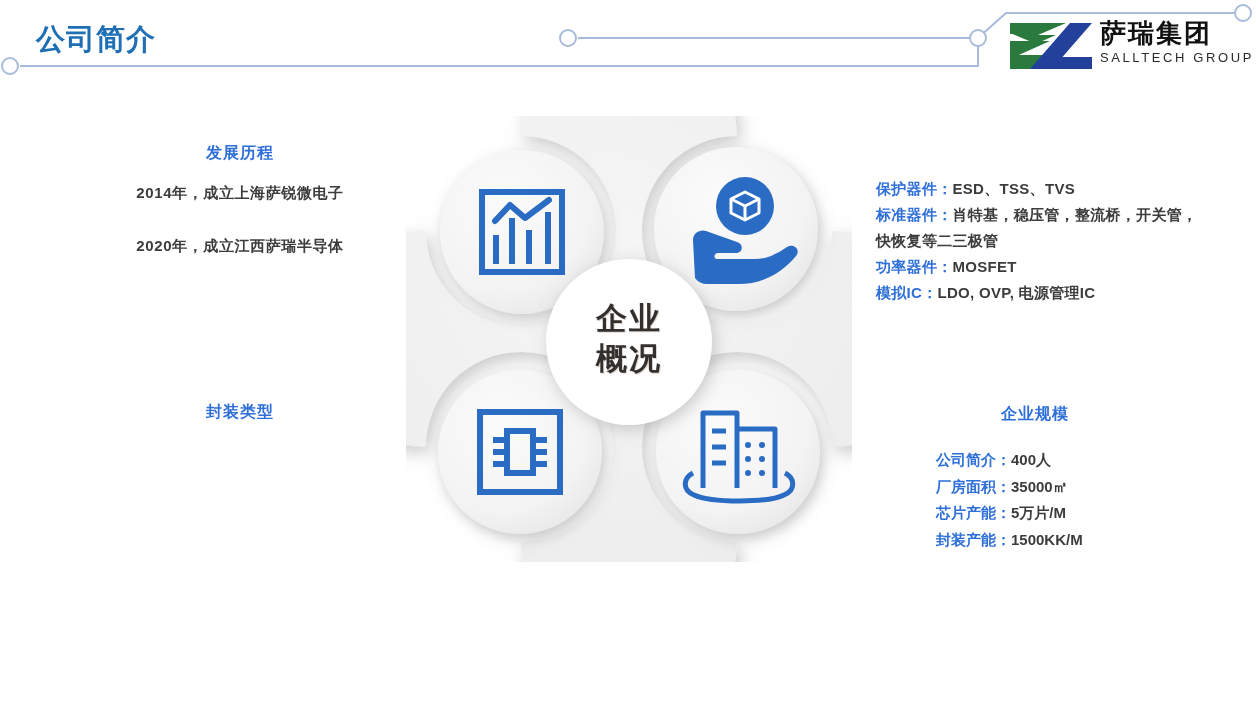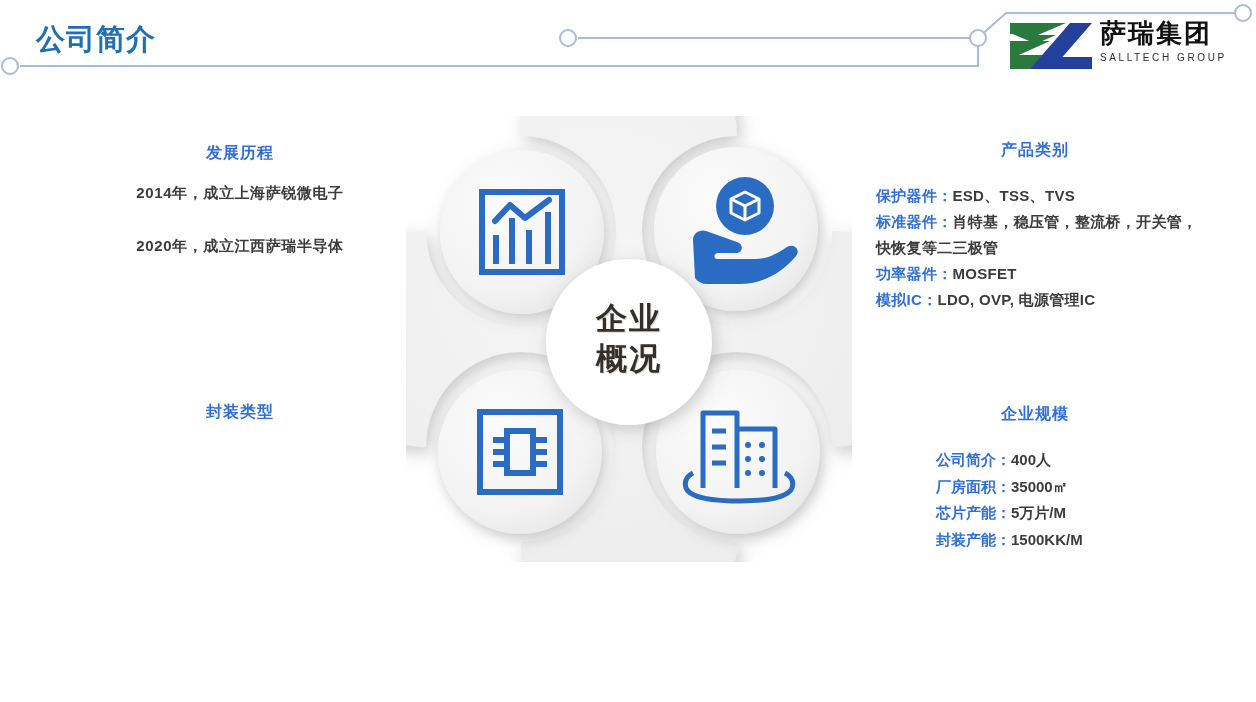--- a/index.html
+++ b/index.html
@@ -69,7 +69,7 @@
     white-space: nowrap;
   }
   #logo-en {
-    font-size: 10px;
+    font-size: 13px;
     letter-spacing: 2.6px;
     color: #2b2b2b;
     line-height: 15px;

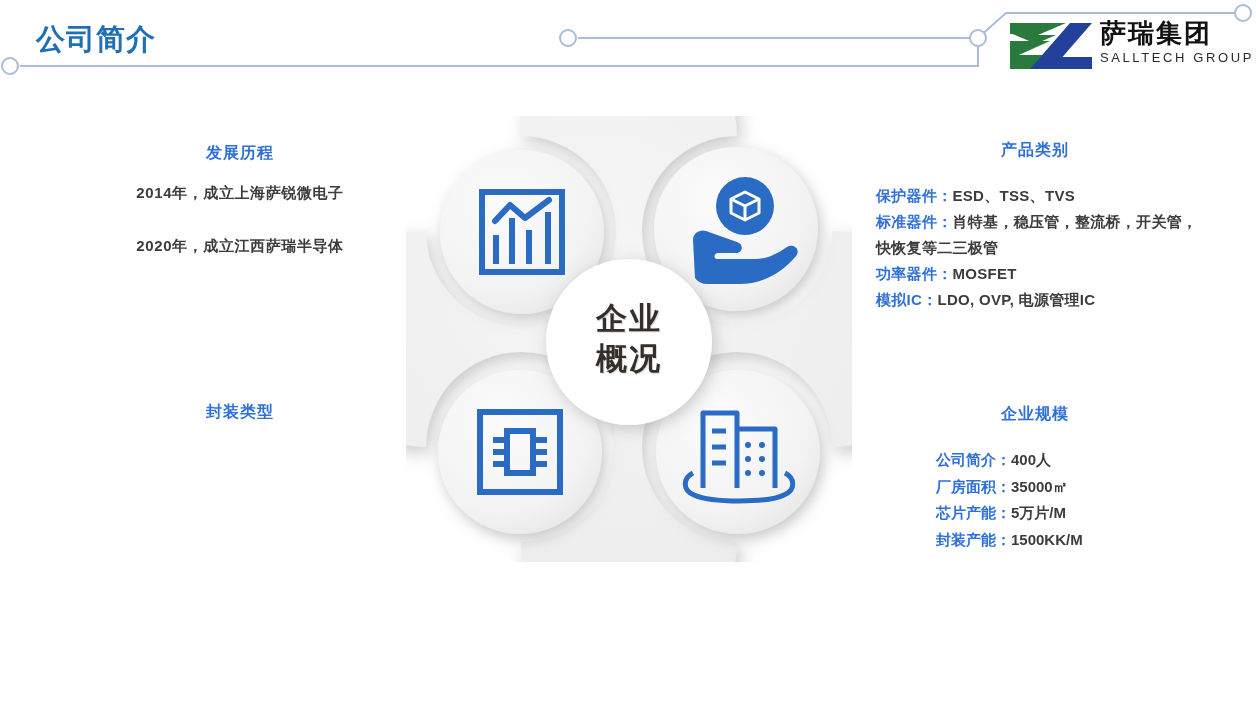--- a/index.html
+++ b/index.html
@@ -242,7 +242,6 @@
 </div>
 
 <div class="quad" id="quad-products">
-  <div class="quad-heading">产品类别</div>
   <div id="products-list">
     <div class="kv-line">
       <span class="kv-key">保护器件：</span><span class="kv-val">ESD、TSS、TVS</span>

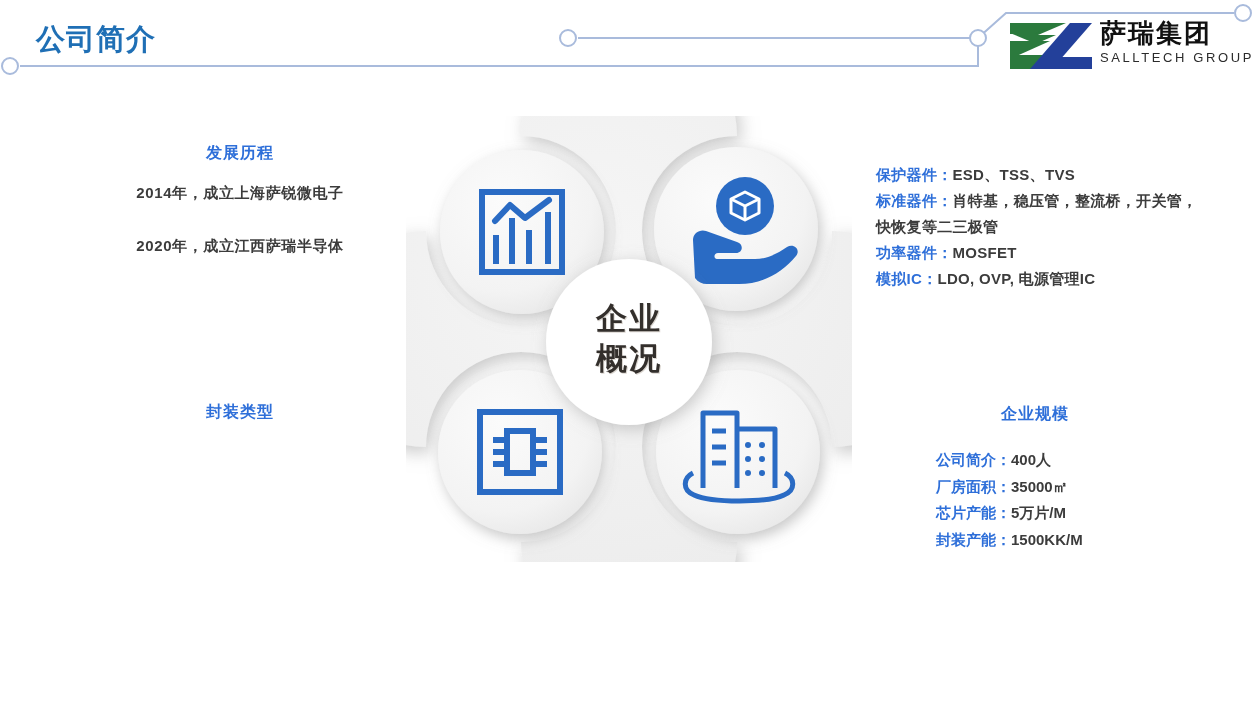--- a/index.html
+++ b/index.html
@@ -127,7 +127,7 @@
   #quad-products { left: 862px; top: 140px; width: 346px; }
   #quad-products .quad-heading { width: 346px; }
   #products-list {
-    margin-top: 22px;
+    margin-top: 36px;
     padding-left: 14px;
     font-size: 15px;
     line-height: 26px;

